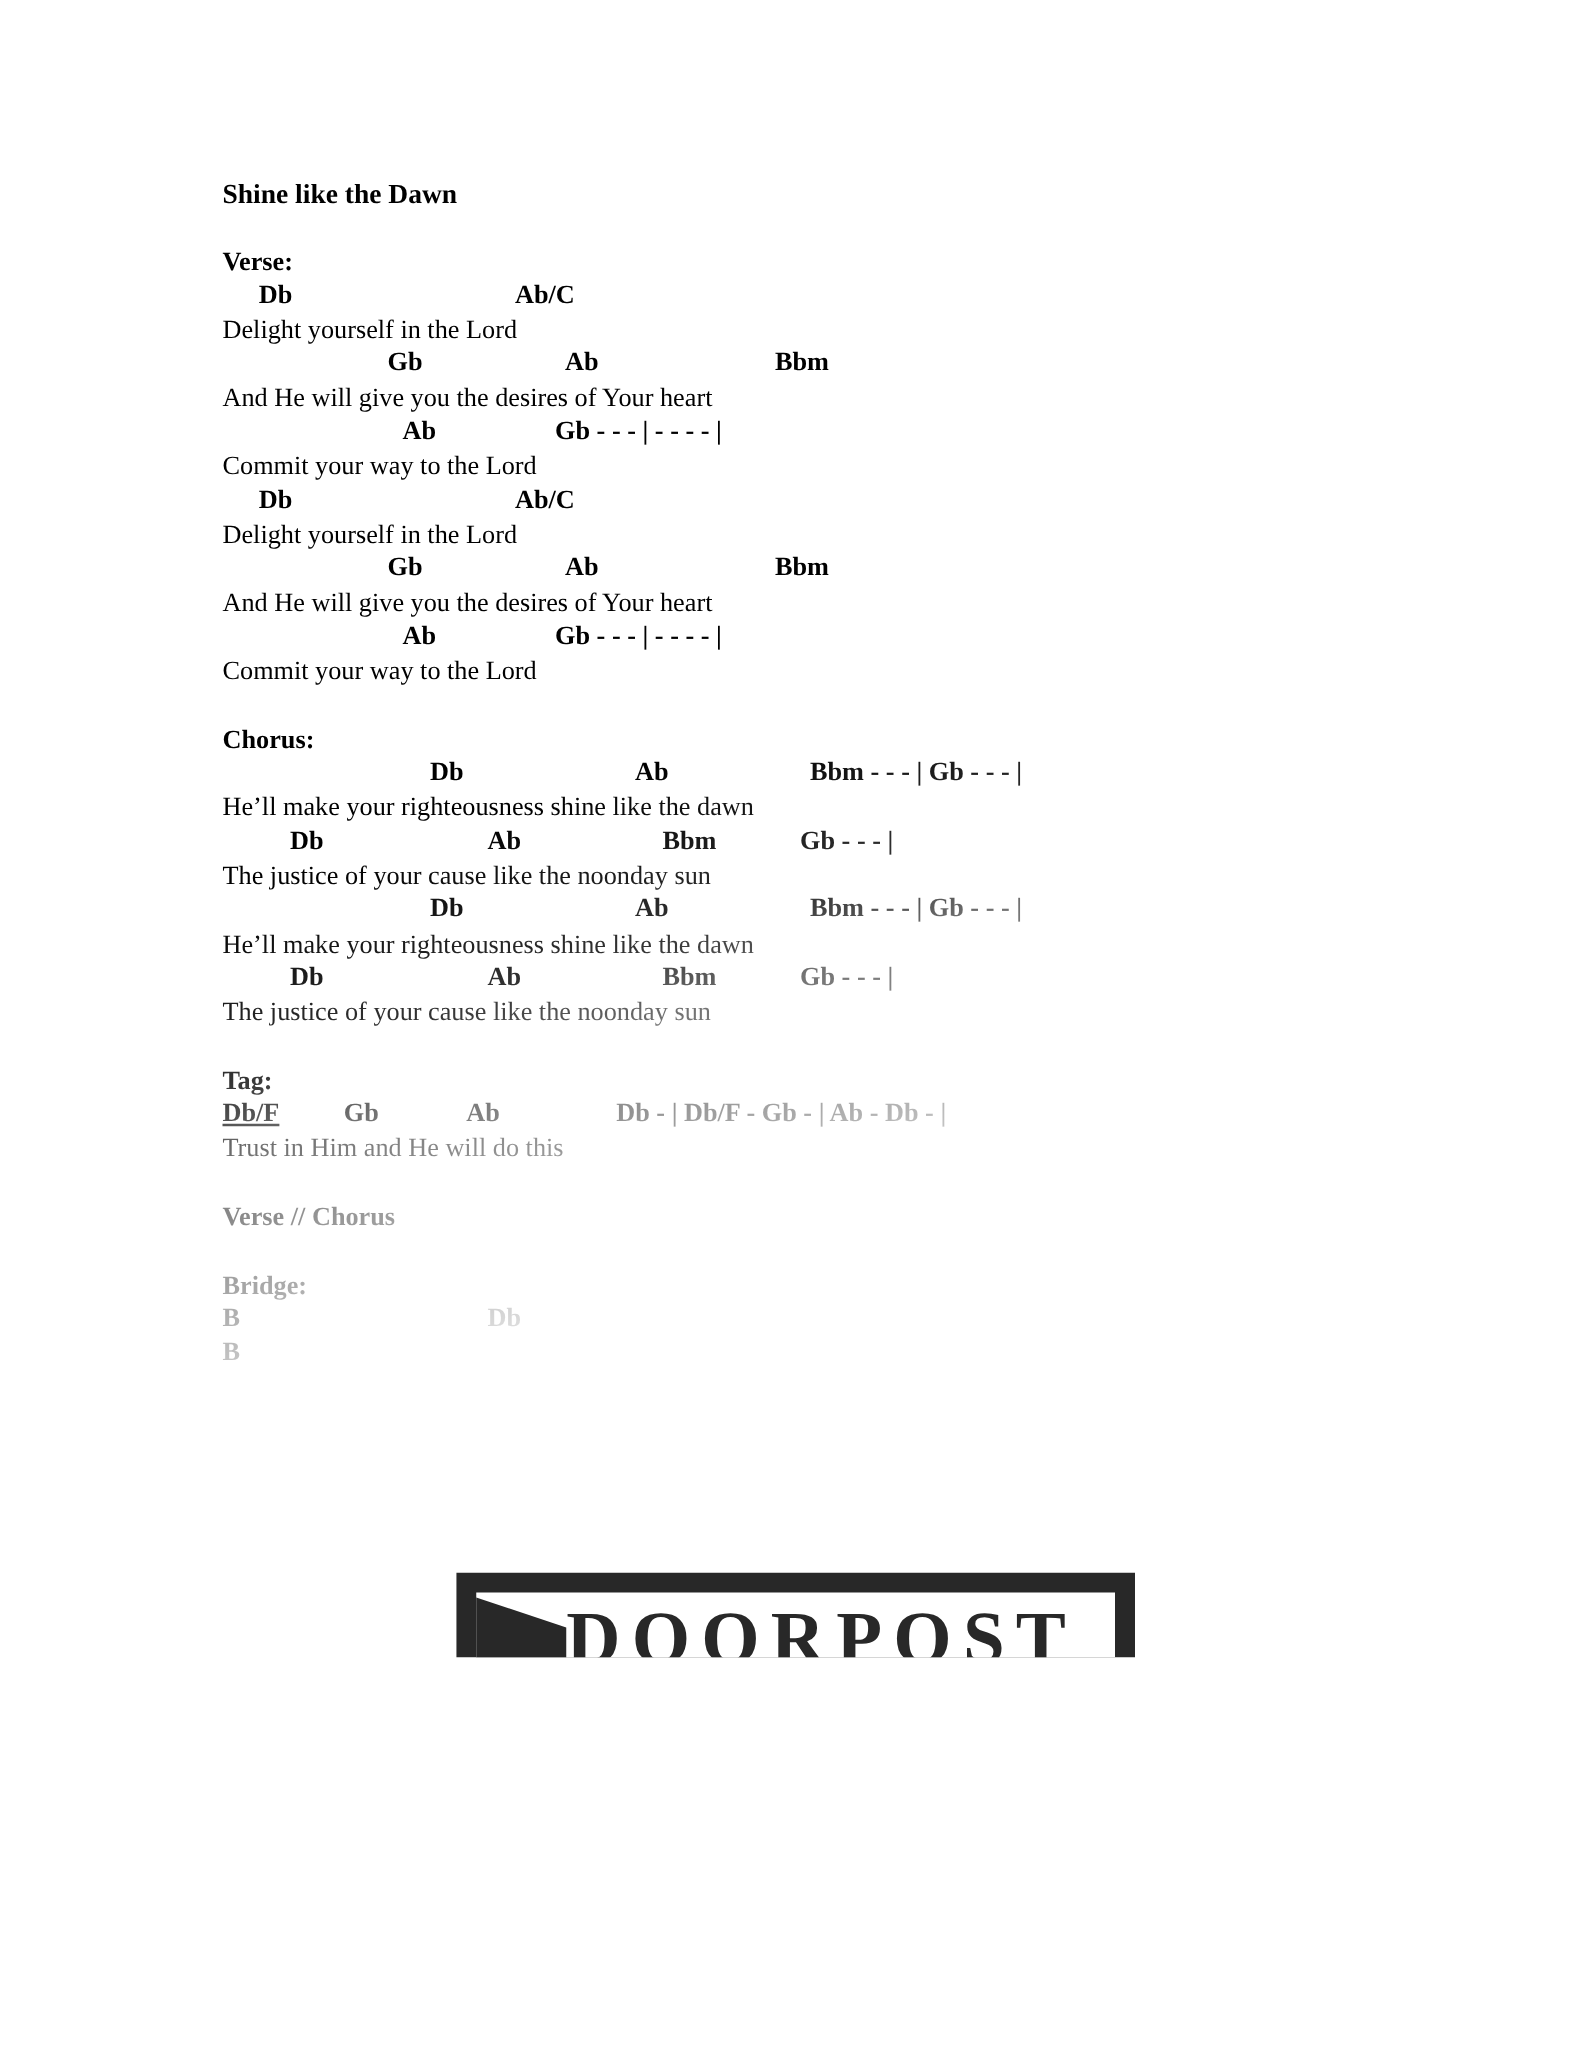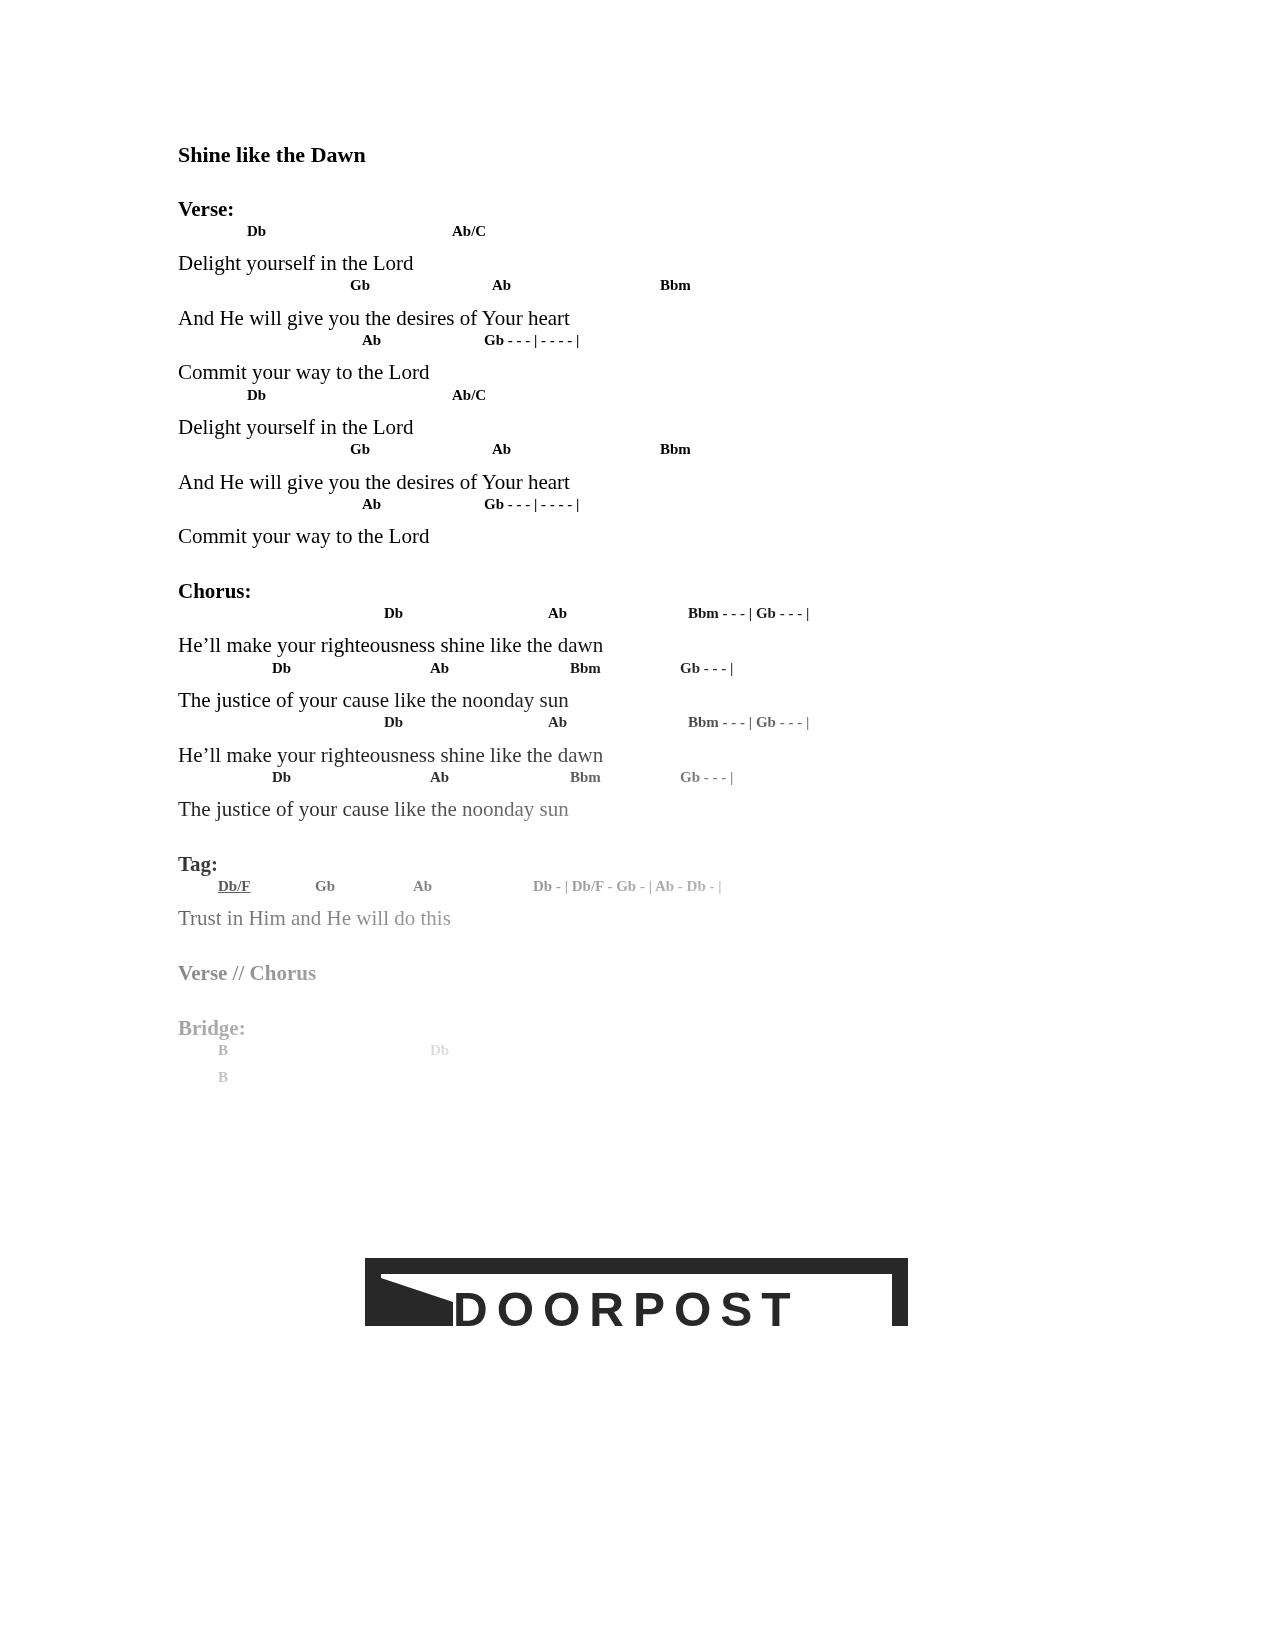--- a/index.html
+++ b/index.html
@@ -17,7 +17,7 @@
   .subtitle{font-size:21px;line-height:27.3px;}
   .section{margin-top:27.3px;}
   .section-label{font-size:21px;font-weight:bold;line-height:27.3px;white-space:pre;}
-  .chord-line{position:relative;height:27.3px;font-size:15px;font-weight:bold;margin-left:40px;}
+  .chord-line{position:relative;height:27.3px;font-size:21px;font-weight:bold;}
   .chord{position:absolute;top:0;white-space:pre;}
   .lyric-line{font-size:21px;line-height:27.3px;white-space:pre;}
 

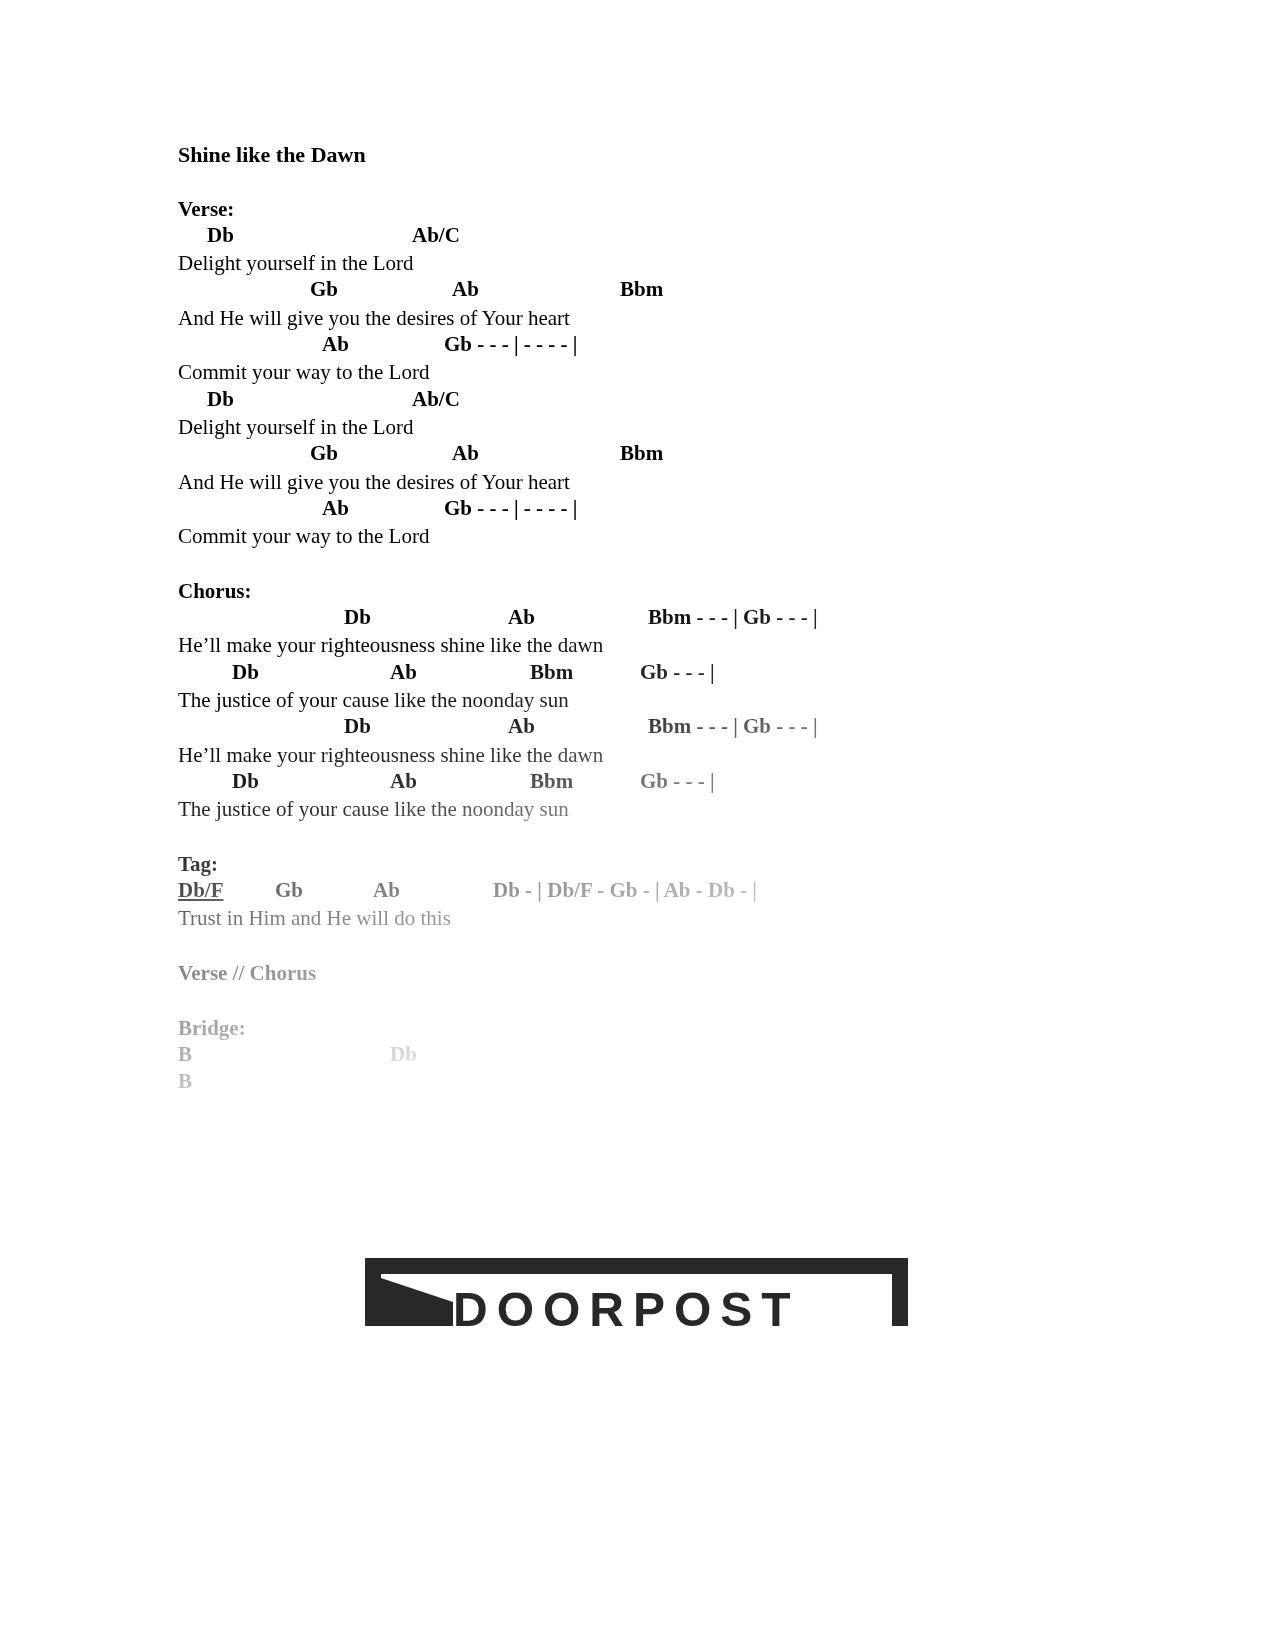--- a/index.html
+++ b/index.html
@@ -26,8 +26,8 @@
   .logo-frame{position:absolute;left:0;top:0;width:543px;height:154px;}
   .logo-word{
     position:absolute;left:88px;top:24px;color:#282828;
-    font-family:Liberation Sans, sans-serif;font-weight:900;
-    font-size:48px;letter-spacing:9px;line-height:56px;white-space:pre;
+    font-family:Liberation Serif, serif;font-weight:900;
+    font-size:60px;letter-spacing:9px;line-height:56px;white-space:pre;
   }
   .logo-sub{
     position:absolute;left:92px;top:90px;color:#0f172a;

